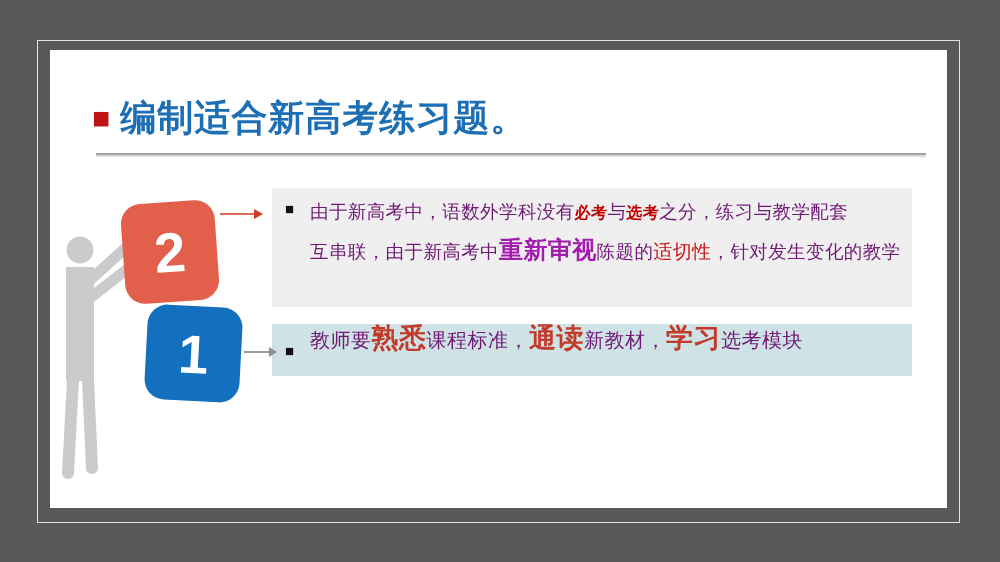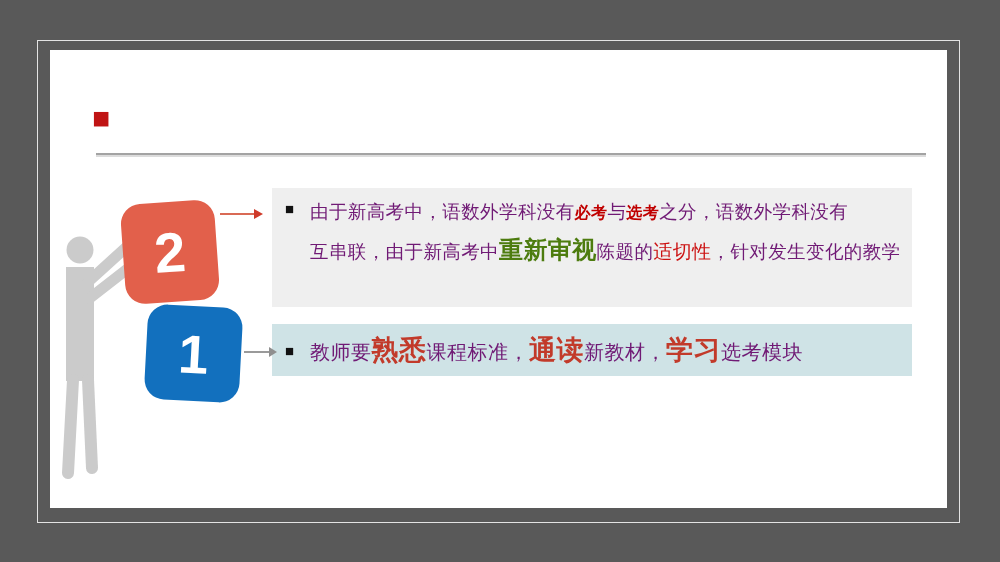--- a/index.html
+++ b/index.html
@@ -84,6 +84,7 @@
 
   <div class="slide-title">
     <span class="title-bullet">■</span>
+    <span class="title-blue">编制适合新高考练习题。</span>
   </div>
   <div class="divider"></div>
 

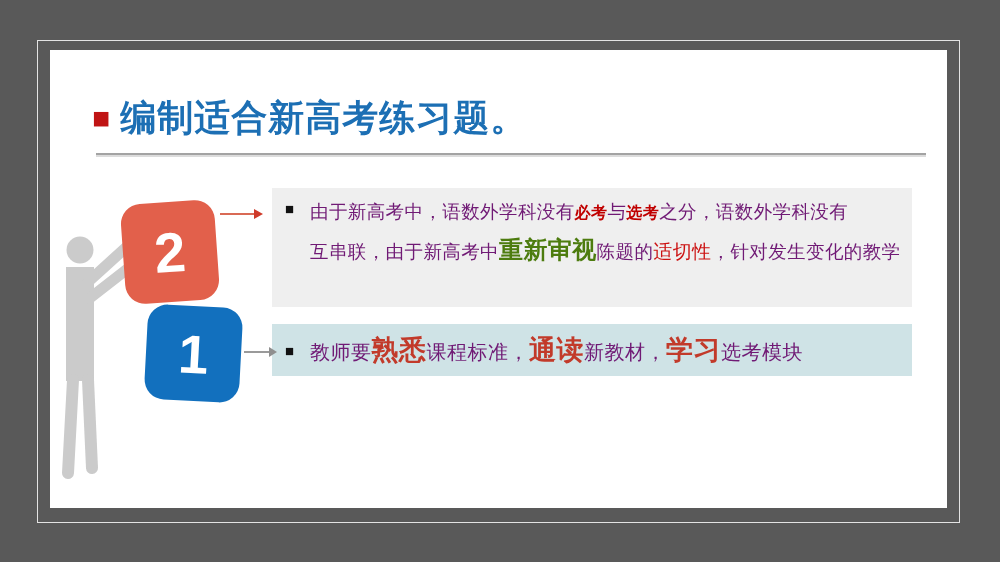--- a/index.html
+++ b/index.html
@@ -118,7 +118,7 @@
   <div class="text-block first" style="background: rgb(239, 239, 239);">
     <span class="block-bullet">■</span>
     <div>
-        <div class="text-line"><span class="seg normal">由于新高考中，语数外学科没有</span><span class="seg red-bold">必考</span><span class="seg normal">与</span><span class="seg red-bold">选考</span><span class="seg normal">之分，语数外学科没有</span></div>
+        <div class="text-line"><span class="seg normal">由于新高考中，语数外学科没有</span><span class="seg red-bold">必考</span><span class="seg normal">与</span><span class="seg red-bold">选考</span><span class="seg normal">之分，练习与教学配套</span></div>
         <div class="text-line"><span class="seg normal">互串联，由于新高考中</span><span class="seg blue-bold">重新审视</span><span class="seg normal">陈题的</span><span class="seg red">适切性</span><span class="seg normal">，针对发生变化的教学</span></div>
       </div>
   </div>

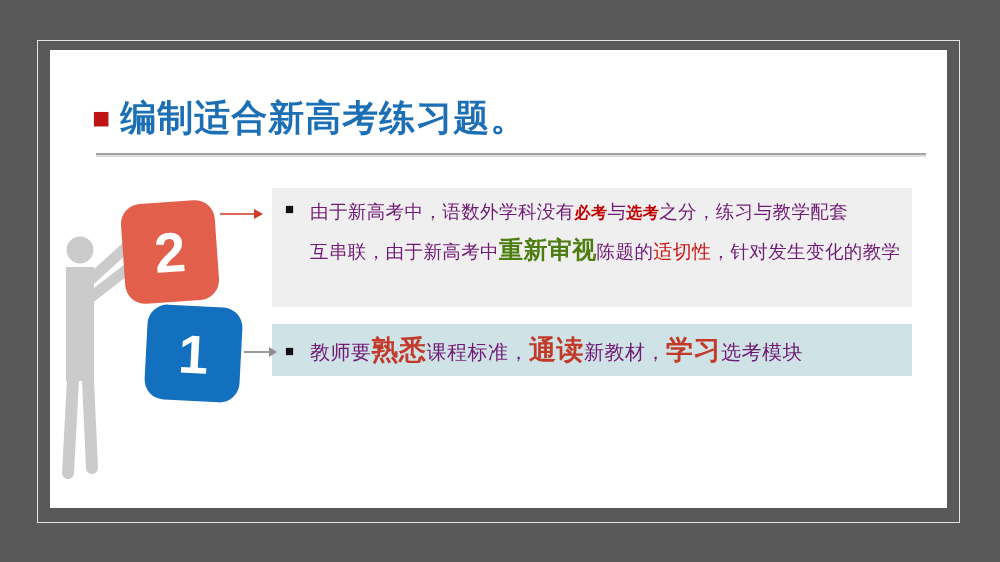--- a/index.html
+++ b/index.html
@@ -71,7 +71,7 @@
   .seg{vertical-align:baseline;}
   .seg.normal{color:#701a75;}
   .seg.red-bold{color:#c00000;font-weight:bold;font-size:16px;}
-  .seg.blue-bold{color:#4d7c0f;font-weight:bold;font-size:24px;}
+  .seg.blue-bold{color:#a21caf;font-weight:bold;font-size:24px;}
   .seg.red{color:#cc1111;font-size:19px;text-align:center;}
   .seg.red-bold-xl{color:#c23a2a;font-weight:bold;font-size:27px;}
 </style>

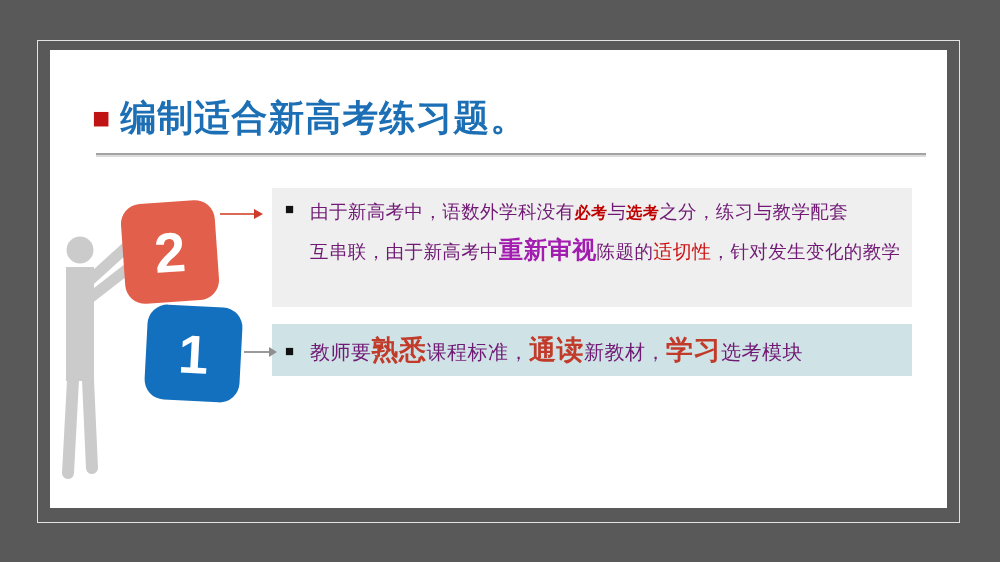--- a/index.html
+++ b/index.html
@@ -66,7 +66,7 @@
   .text-block.second{top:274px;height:52px;padding-left:38px;
     font-size:20px;letter-spacing:0.5px;}
   .text-block.second .block-bullet{top:19px;}
-  .text-block.second .text-line{height:60px;line-height:52px;white-space:nowrap;}
+  .text-block.second .text-line{height:60px;line-height:28px;white-space:nowrap;}
   
   .seg{vertical-align:baseline;}
   .seg.normal{color:#701a75;}

